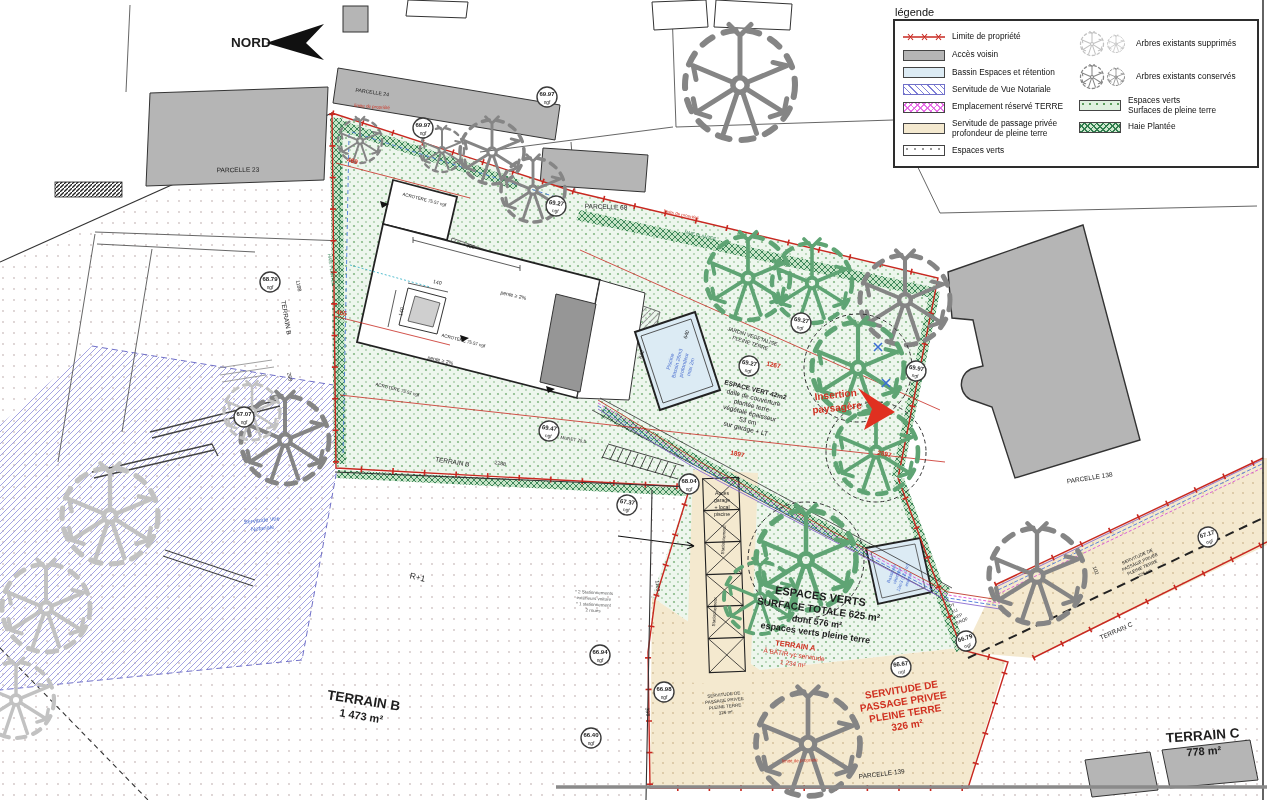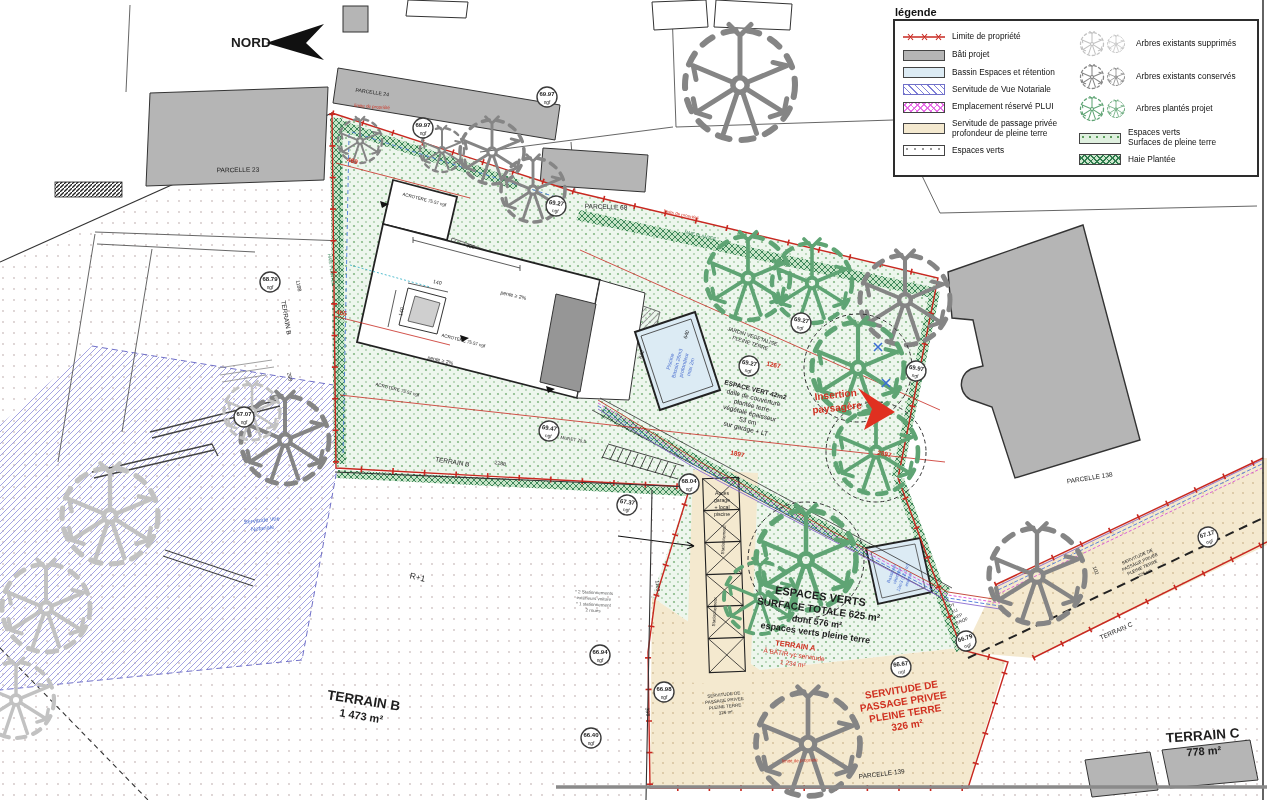--- a/index.html
+++ b/index.html
@@ -49,7 +49,7 @@
 
   
   .legend{position:absolute;left:893px;top:6px;width:366px;z-index:5}
-  .legend-title{font-size:11px;font-weight:bold;color:#111;margin:0 0 1px 2px}
+  .legend-title{font-size:11px;font-weight:normal;color:#111;margin:0 0 1px 2px}
   .legend-box{border:2px solid #2d2d2d;background:#fff;display:flex;padding:7px 4px 7px 8px;gap:4px;box-sizing:border-box}
   .lcol{display:flex;flex-direction:column}
   .lcol.left{width:172px}

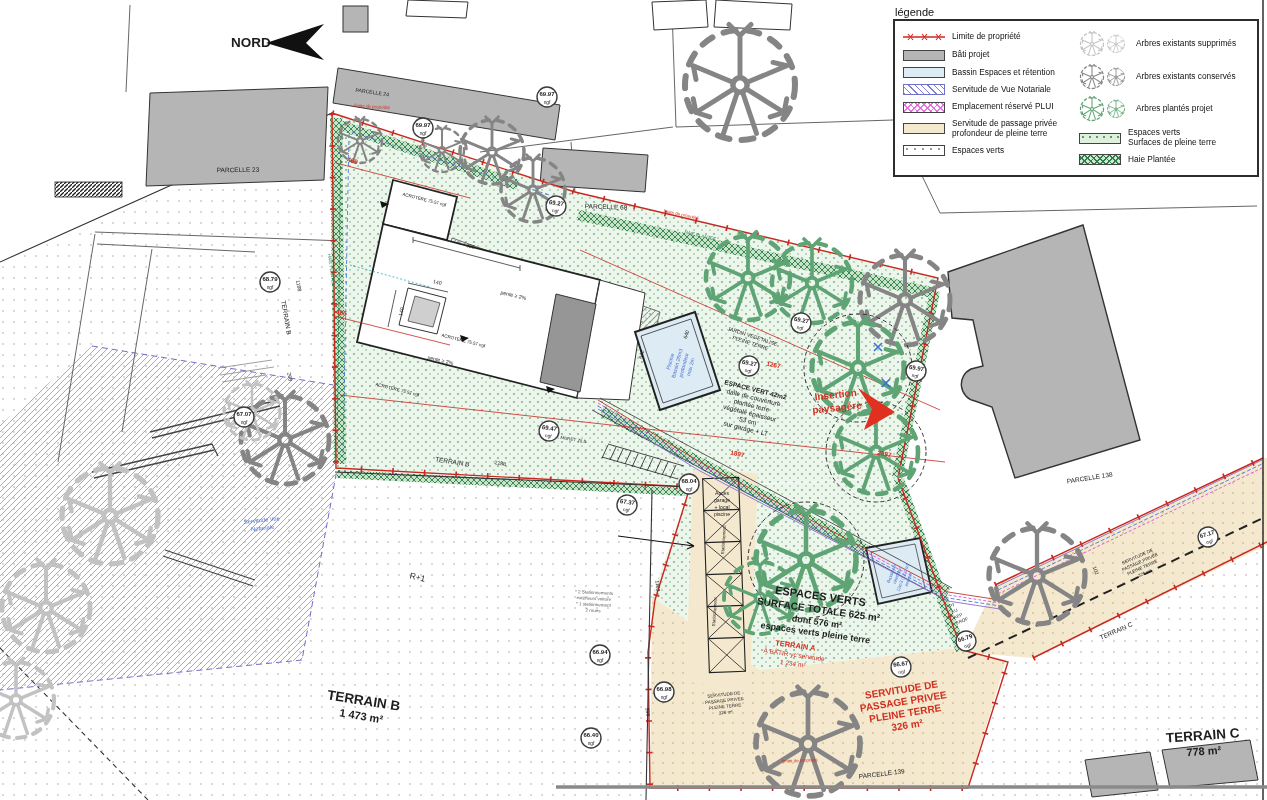--- a/index.html
+++ b/index.html
@@ -503,7 +503,7 @@
       </div>
       <div class="lrow">
         <span class="sw sw-bati"></span>
-        <span class="llabel">Bâti projet</span>
+        <span class="llabel">Accès voisin</span>
       </div>
       <div class="lrow">
         <span class="sw sw-bassin"></span>

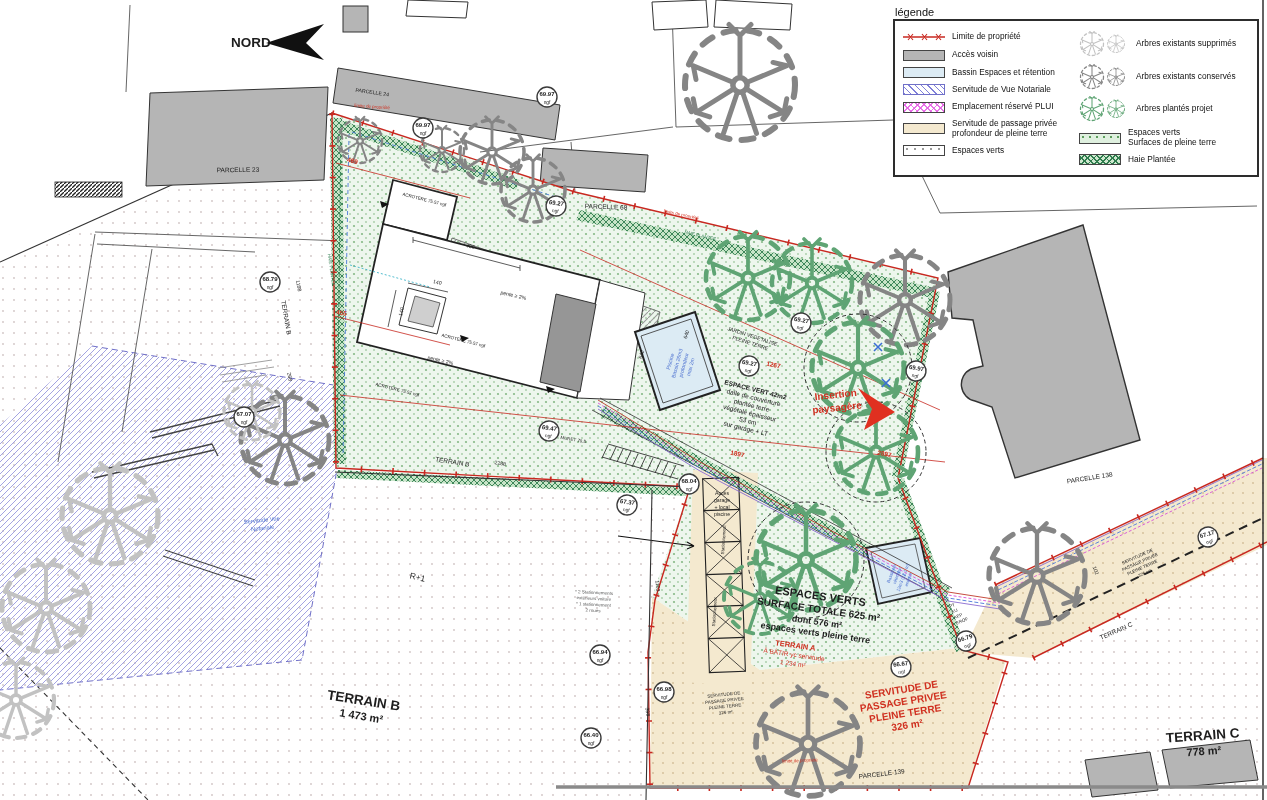--- a/index.html
+++ b/index.html
@@ -515,7 +515,7 @@
       </div>
       <div class="lrow">
         <span class="sw sw-plui"></span>
-        <span class="llabel">Emplacement réservé PLUI</span>
+        <span class="llabel">Emplacement réservé TERRE</span>
       </div>
       <div class="lrow">
         <span class="sw sw-passage"></span>

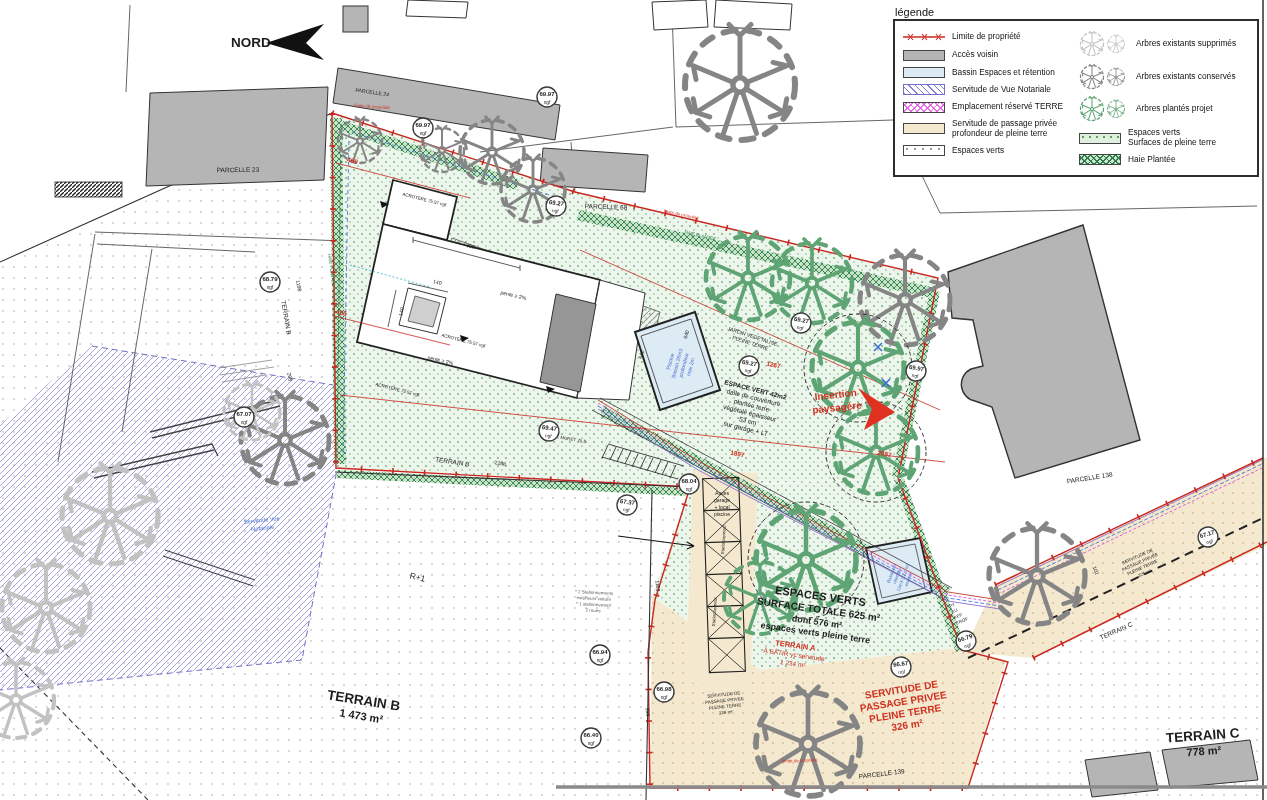--- a/index.html
+++ b/index.html
@@ -543,13 +543,6 @@
         <span class="llabel">Arbres existants conservés</span>
       </div>
       <div class="lrow">
-        <svg class="swsvg" width="50" height="26" viewBox="0 0 50 26">
-          <use href="#sym-tree" class="tr-green" transform="translate(13,13) scale(1.15)"></use>
-          <use href="#sym-tree" class="tr-green" transform="translate(37,13) scale(0.85)"></use>
-        </svg>
-        <span class="llabel">Arbres plantés projet</span>
-      </div>
-      <div class="lrow">
         <span class="sw sw-verts-pt"></span>
         <span class="llabel">Espaces verts
 Surfaces de pleine terre</span>

